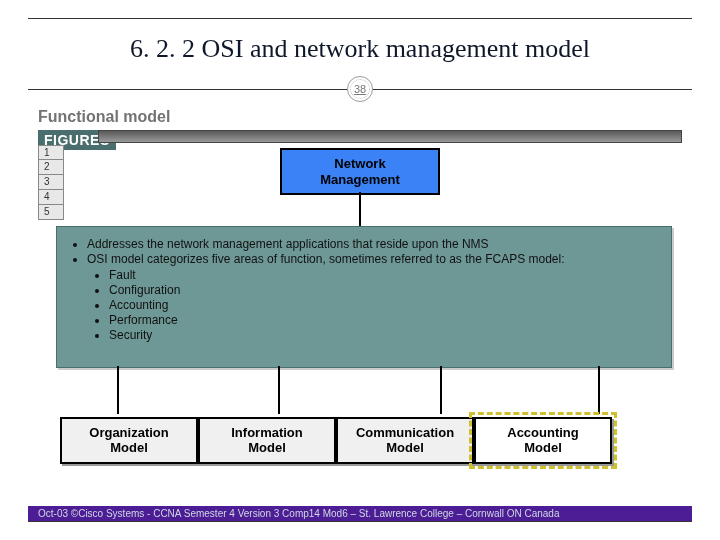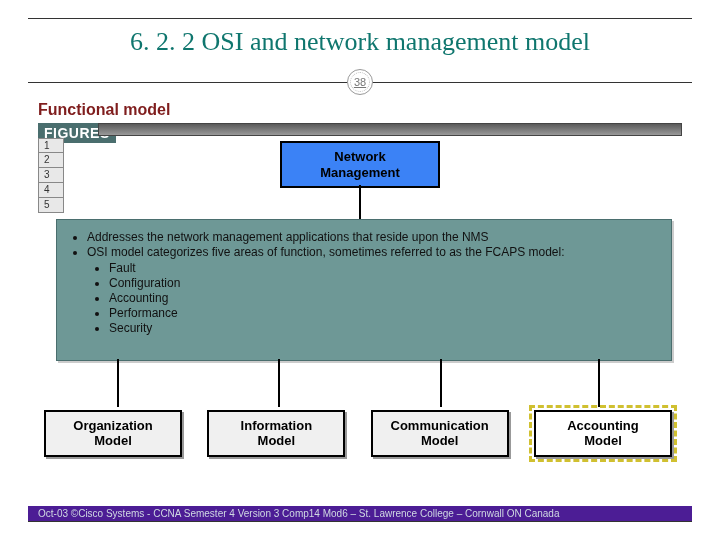--- a/index.html
+++ b/index.html
@@ -5,7 +5,7 @@
   * { box-sizing: border-box; margin: 0; padding: 0; }
   body { width: 720px; height: 540px; background: #fff; font-family: Georgia, 'Times New Roman', serif; position: relative; overflow: hidden; }
   .frame { position: absolute; top: 18px; left: 28px; right: 28px; bottom: 18px; border-top: 1px solid #333; border-bottom: 1px solid #333; }
-  .title { font-size: 26px; color: #0f766e; text-align: center; margin-top: 8px; font-weight: 400; }
+  .title { font-size: 26px; color: #0f172a; text-align: center; margin-top: 15px; font-weight: 400; }
   .hr-wrap { position: relative; margin-top: 12px; height: 26px; }
   .hr-line { position: absolute; top: 13px; left: 0; right: 0; border-top: 1px solid #333; }
   .badge { position: absolute; left: 50%; top: 0; transform: translateX(-50%); width: 26px; height: 26px; border: 1px solid #999; border-radius: 50%; background: #fff; display: flex; align-items: center; justify-content: center; }

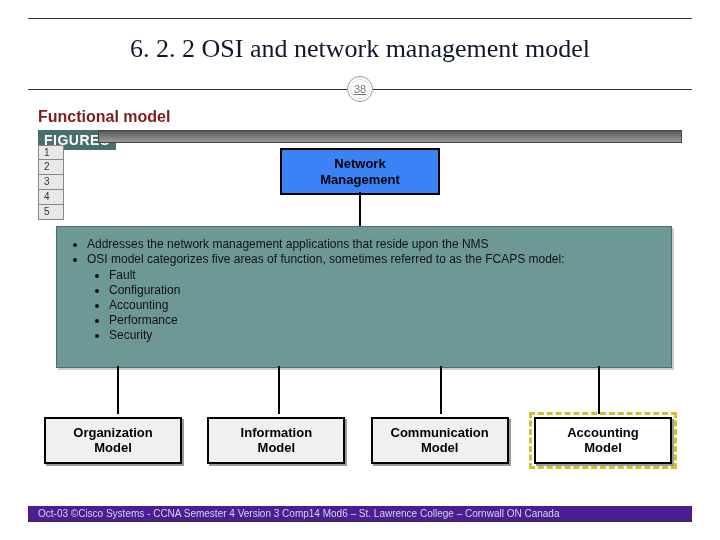--- a/index.html
+++ b/index.html
@@ -11,7 +11,7 @@
   .badge { position: absolute; left: 50%; top: 0; transform: translateX(-50%); width: 26px; height: 26px; border: 1px solid #999; border-radius: 50%; background: #fff; display: flex; align-items: center; justify-content: center; }
   .badge-inner { width: 20px; height: 20px; border: 1px dotted #bbb; border-radius: 50%; display: flex; align-items: center; justify-content: center; font-size: 11px; color: #777; font-family: Arial, sans-serif; text-decoration: underline; }
   .diagram { position: relative; margin: 6px 10px 0; height: 370px; font-family: Arial, Helvetica, sans-serif; }
-  .fm-label { position: absolute; top: 0; left: 0; font-weight: bold; font-size: 16px; color: #7f1d1d; }
+  .fm-label { position: absolute; top: 0; left: 0; font-weight: bold; font-size: 16px; color: #737373; }
   .figs-tab { position: absolute; top: 22px; left: 0; background: #4a6e6e; color: #fff; font-size: 14px; font-weight: bold; padding: 2px 6px; letter-spacing: .5px; }
   .fig-bar { position: absolute; top: 22px; left: 60px; right: 0; height: 13px; background: linear-gradient(#5a5a5a,#999); border: 1px solid #444; }
   .fig-rows { position: absolute; top: 37px; left: 0; width: 26px; }

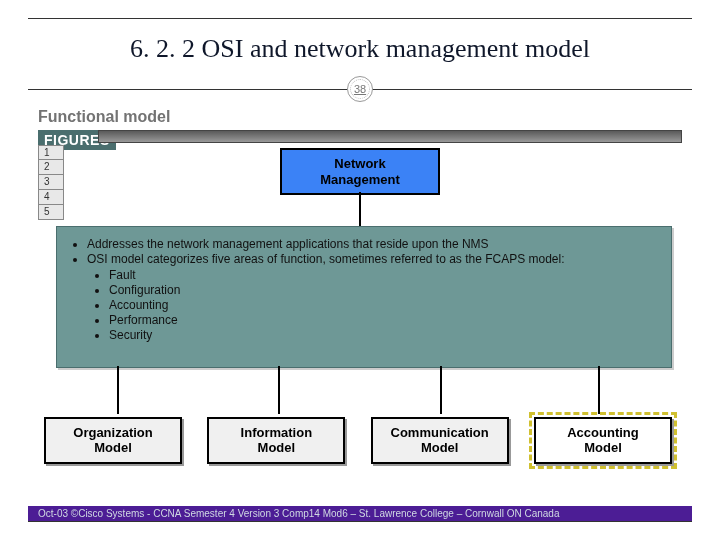--- a/index.html
+++ b/index.html
@@ -23,7 +23,7 @@
   .green-panel ul ul { margin-left: 22px; margin-top: 2px; }
   .green-panel li { margin-bottom: 1px; }
   .line-top { position: absolute; background: #000; }
-  .bottom-boxes { position: absolute; bottom: 14px; left: 6px; right: 10px; display: flex; justify-content: space-between; }
+  .bottom-boxes { position: absolute; bottom: 14px; left: 22px; right: 10px; display: flex; }
   .bbox { width: 138px; background: #f0f0f0; border: 2px solid #000; text-align: center; padding: 6px 4px; font-weight: bold; font-size: 13px; line-height: 1.2; box-shadow: 2px 2px 0 #999; }
   .bbox.hl { background: #fff; outline: 3px dashed #d0c030; outline-offset: 2px; }
   .conn { position: absolute; width: 2px; background: #000; }

